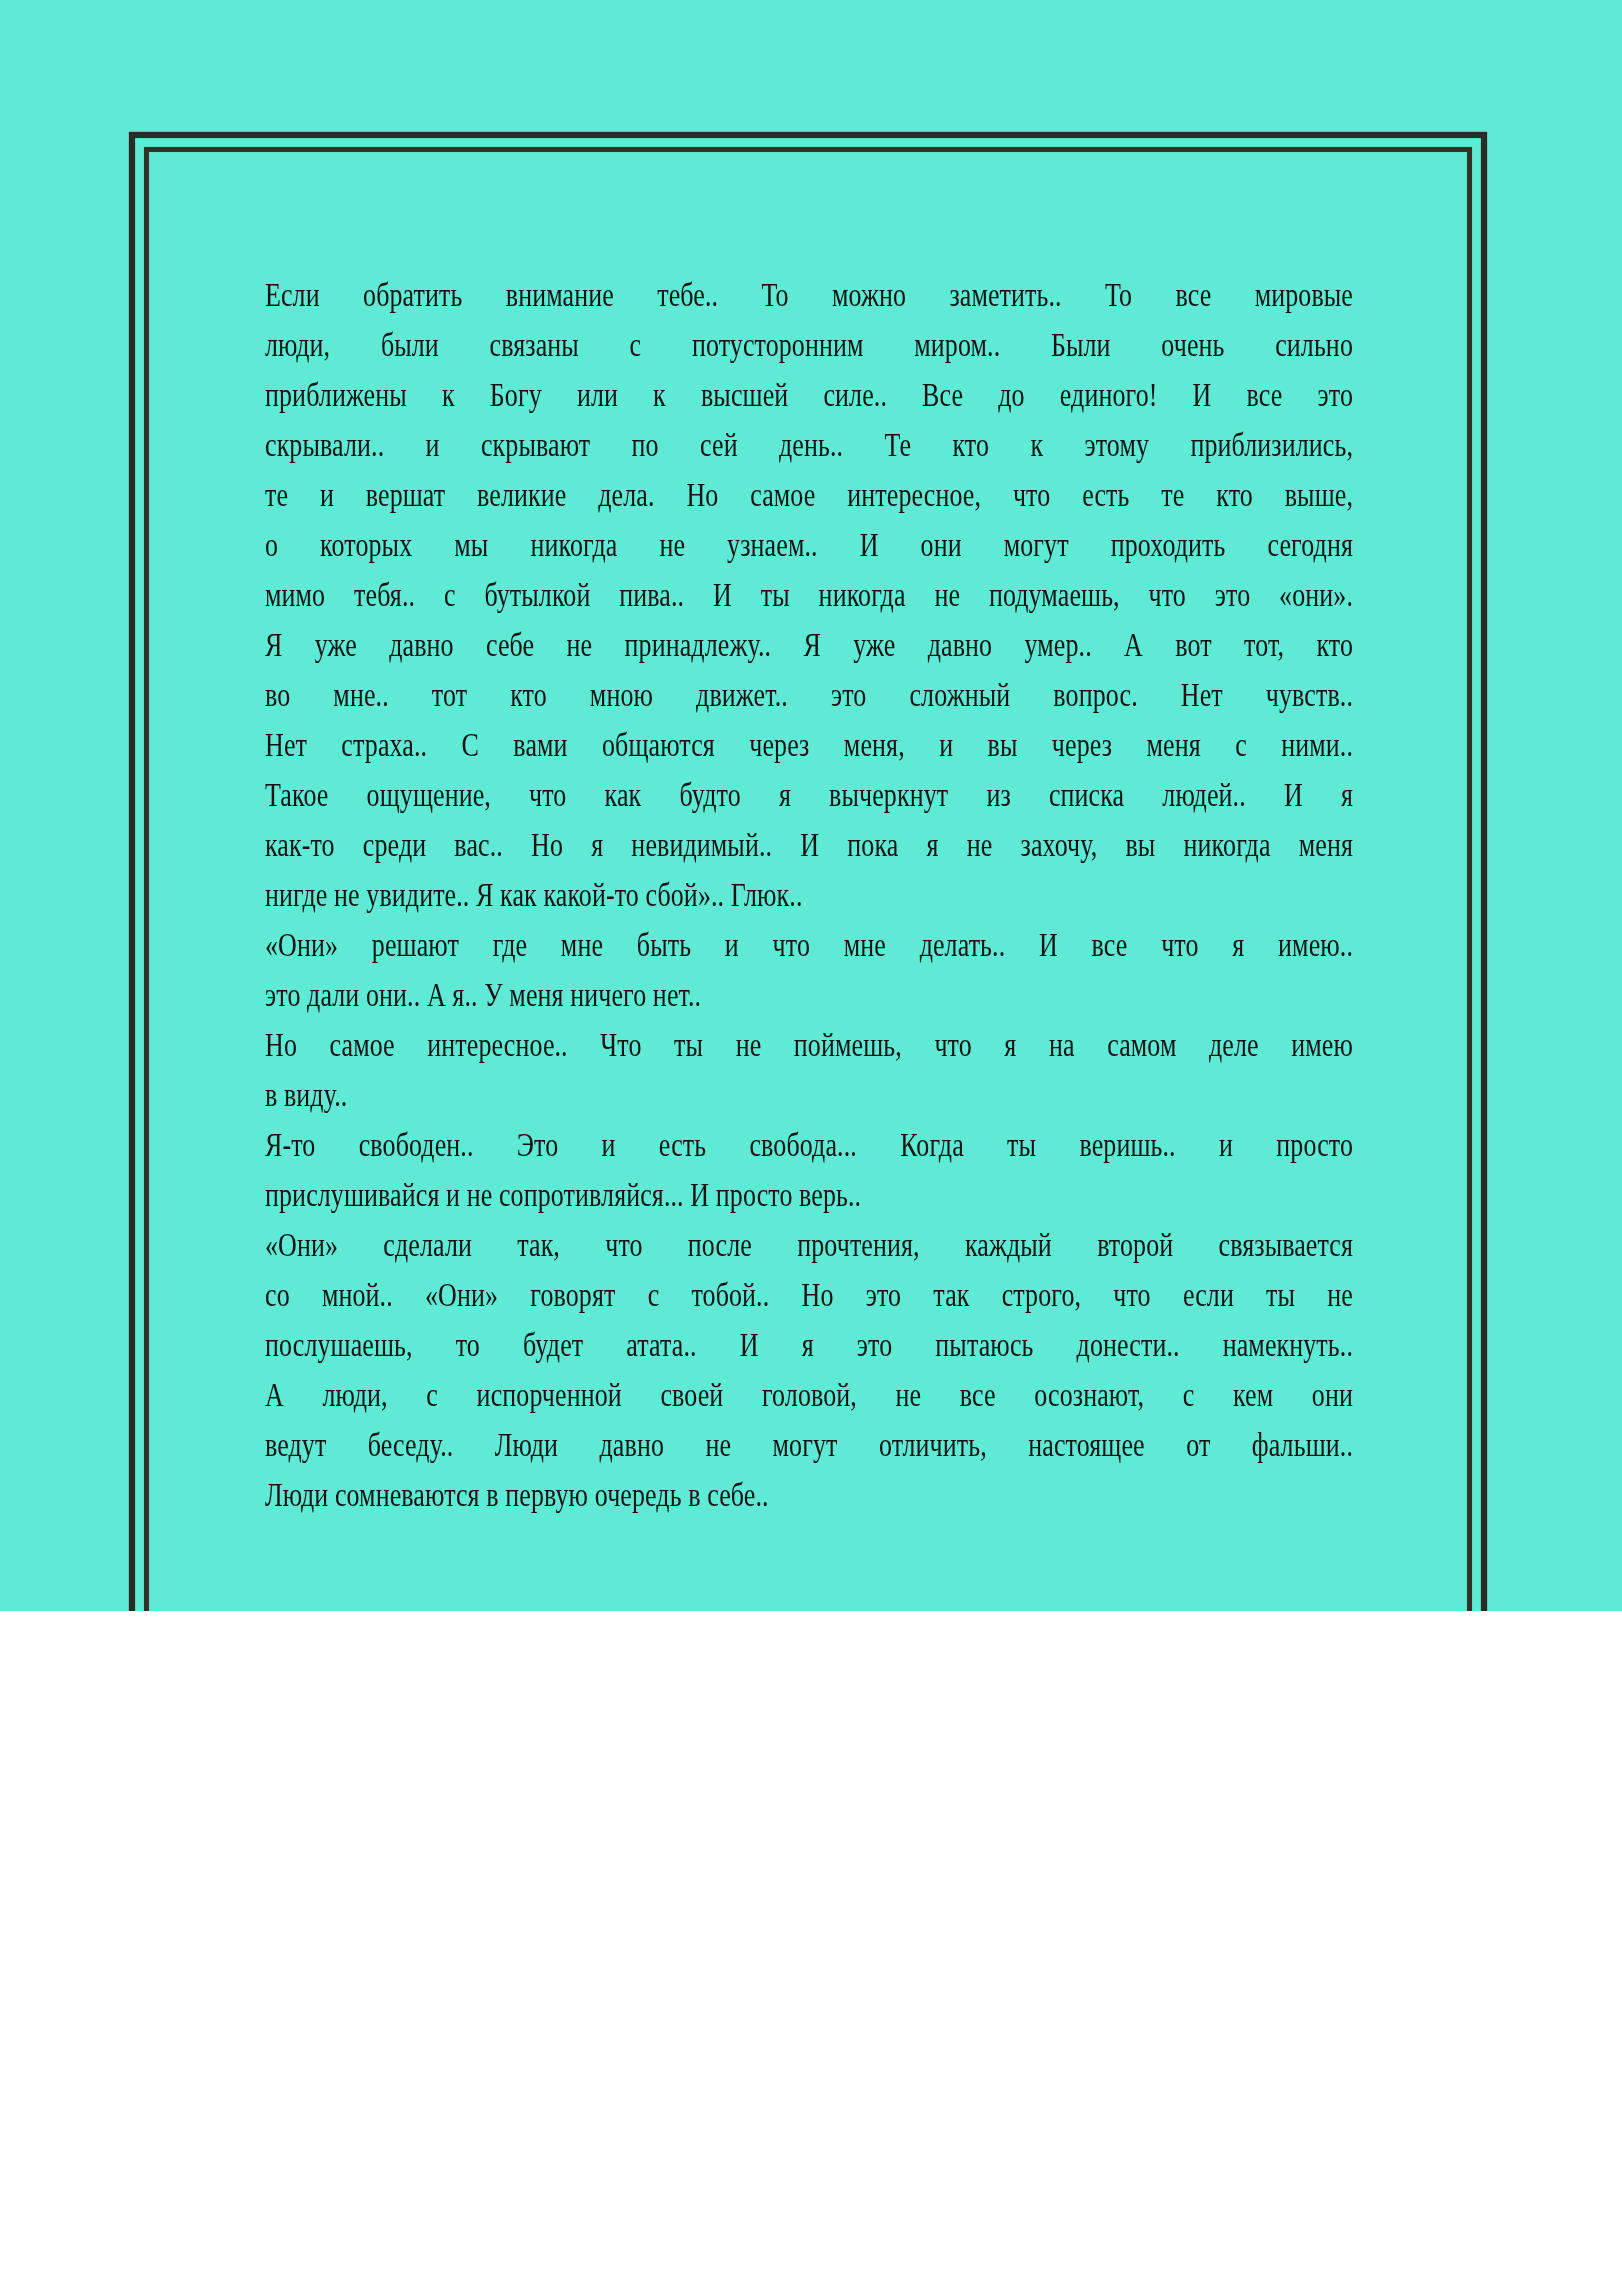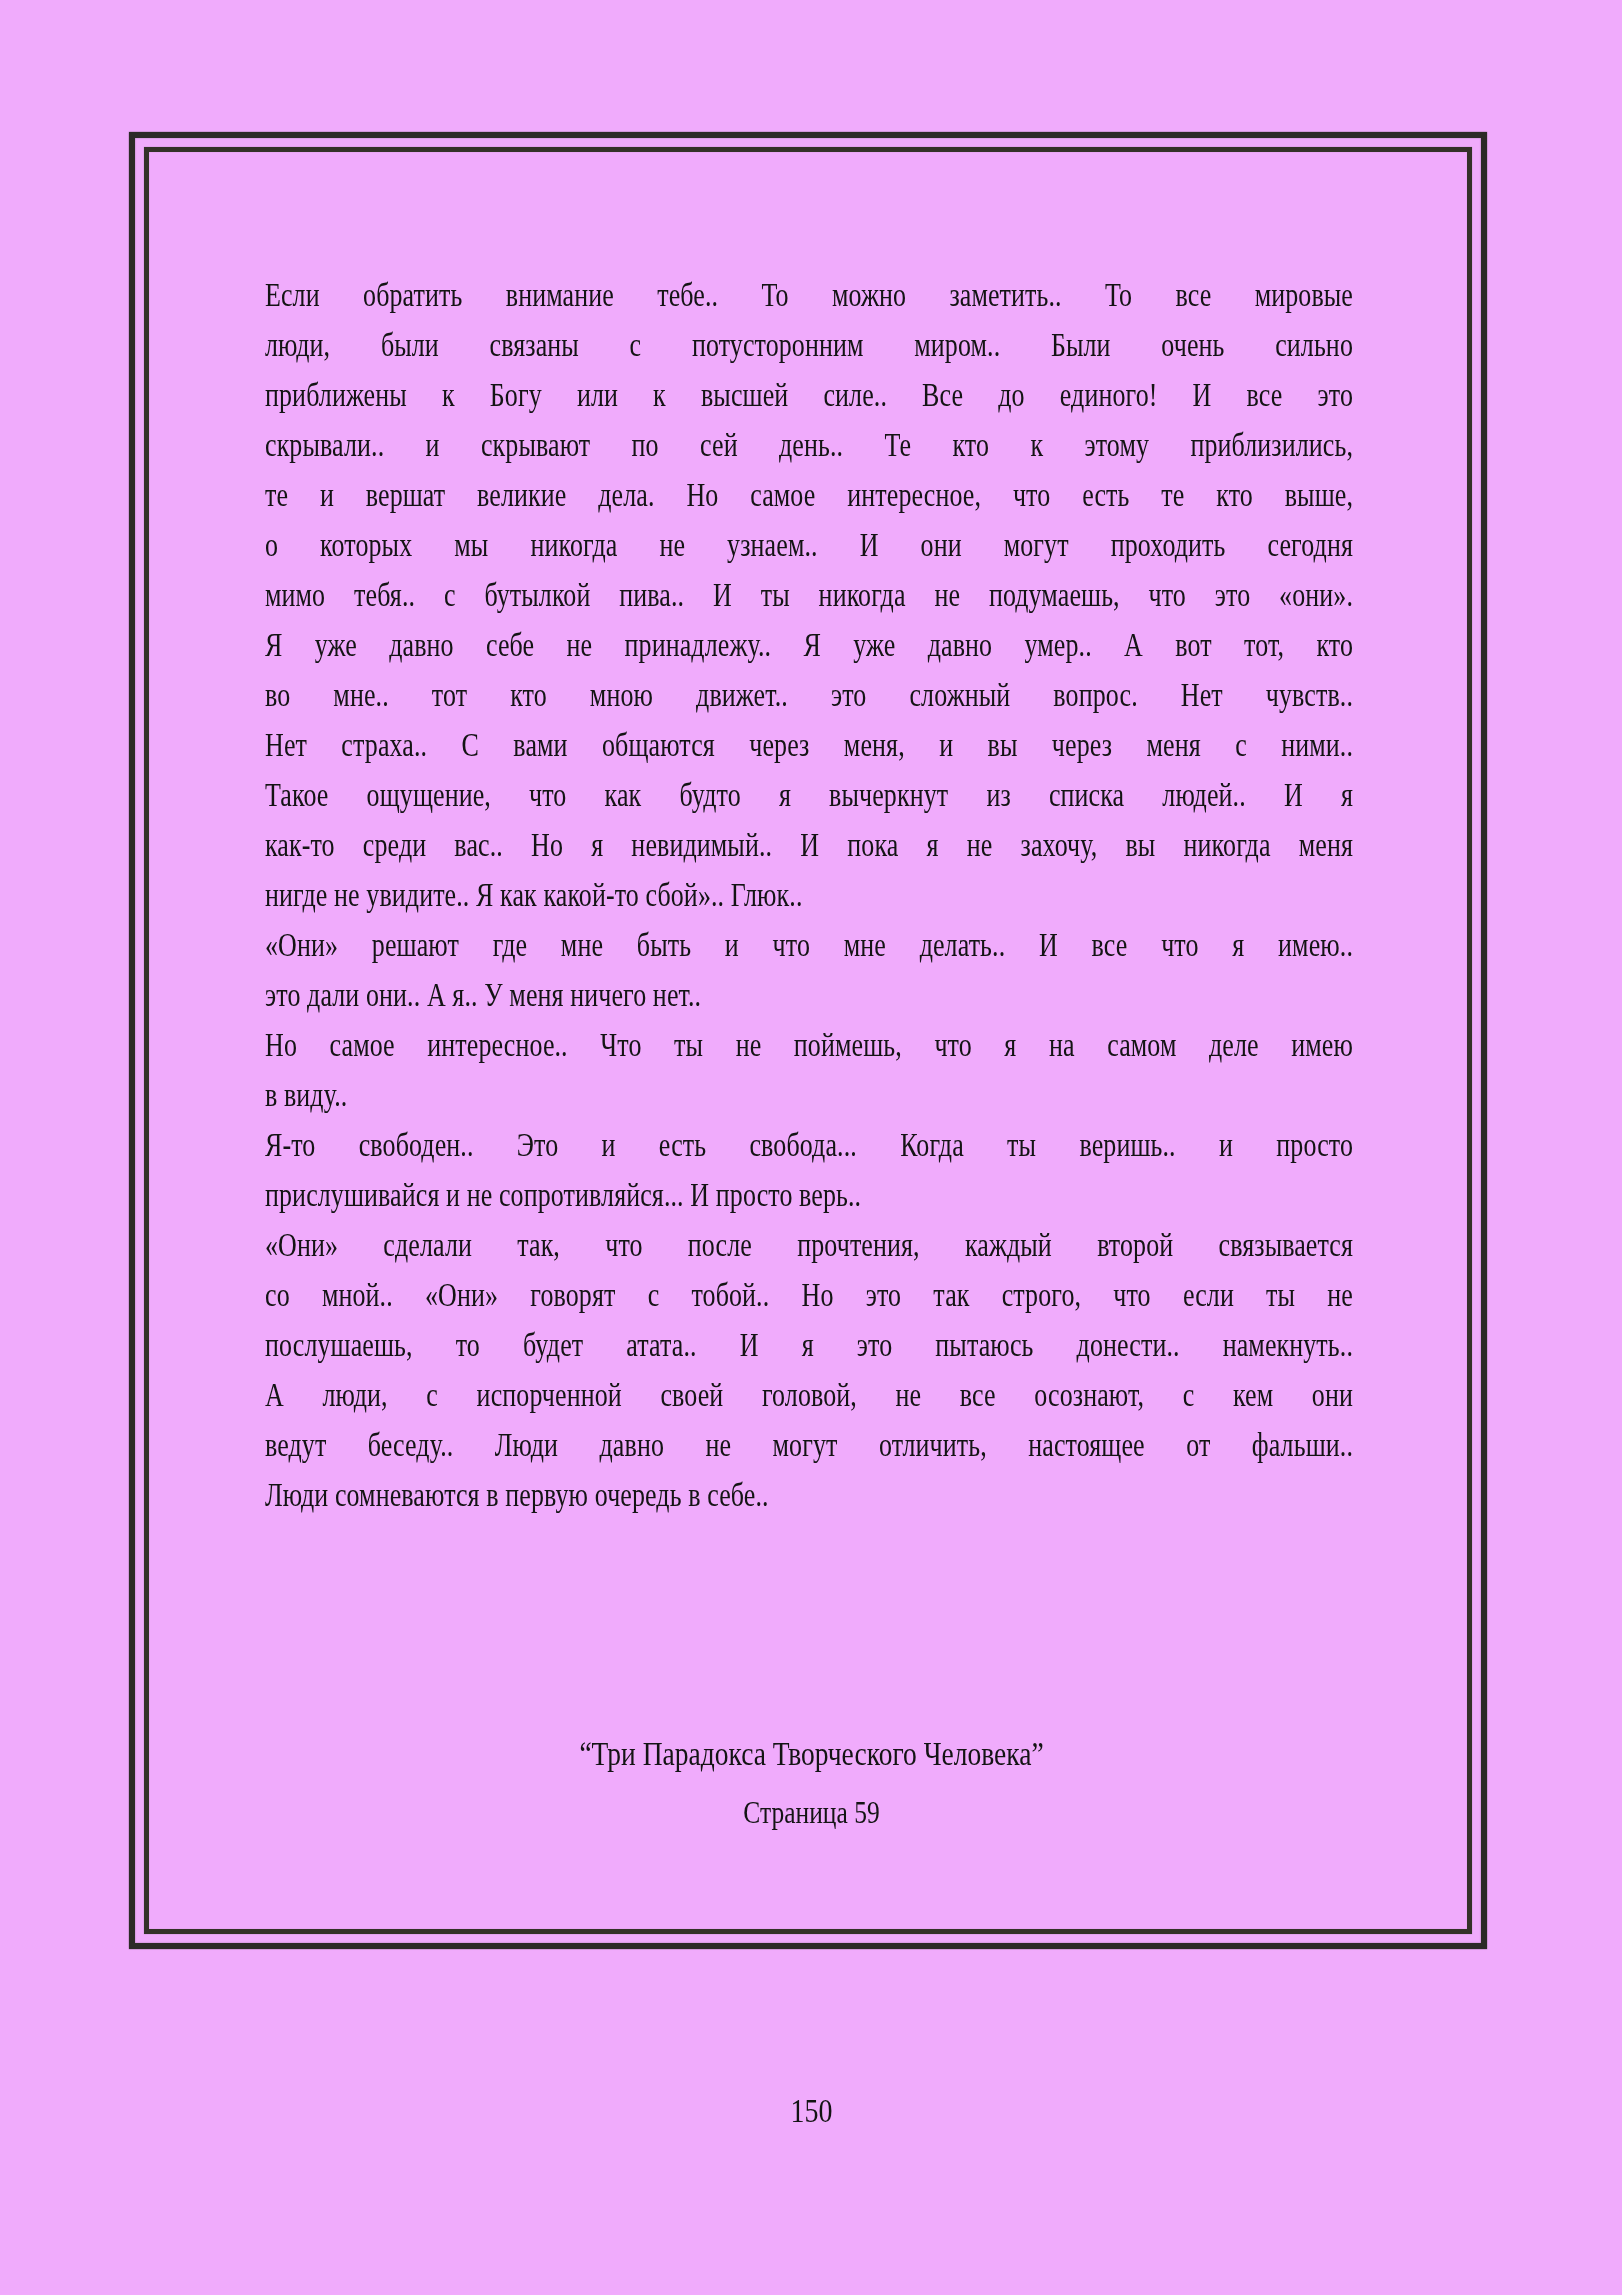--- a/index.html
+++ b/index.html
@@ -6,8 +6,8 @@
   .page {
     position: relative;
     width: 1623px;
-    height: 2295px;
-    background: #f0abfc;
+    height: 1611px;
+    background: #5eead4;
     font-family: "Liberation Serif", "DejaVu Serif", serif;
     color: #141414;
     overflow: hidden;

